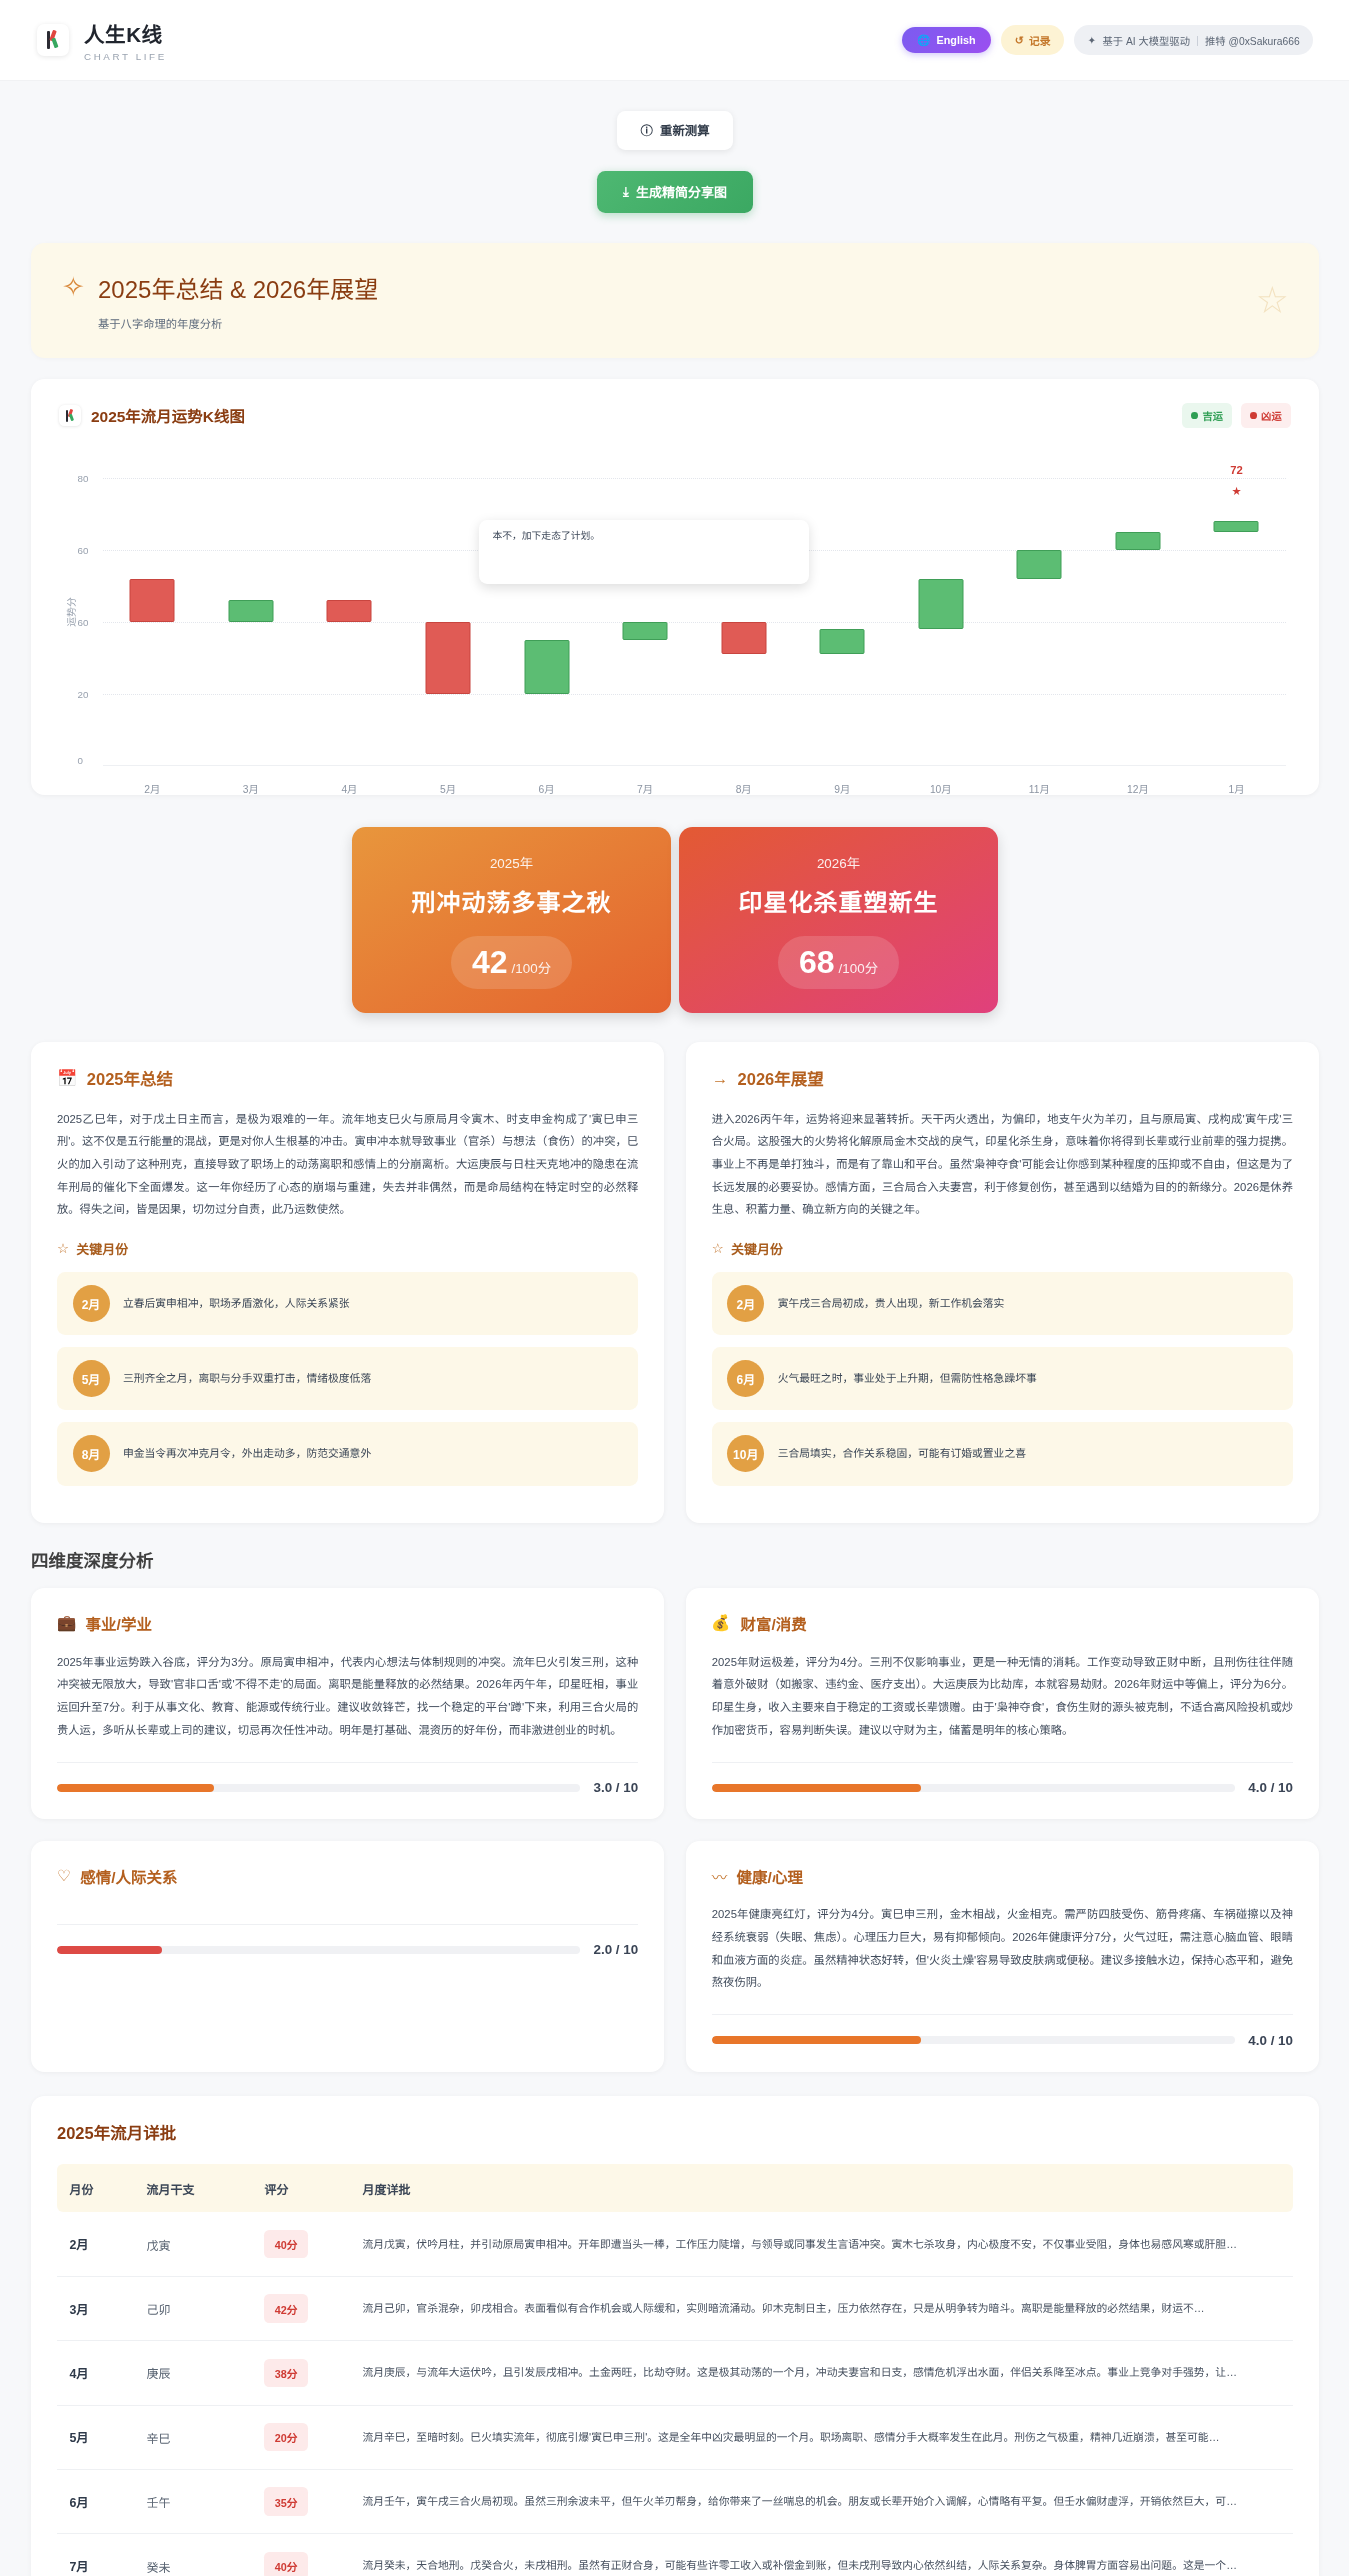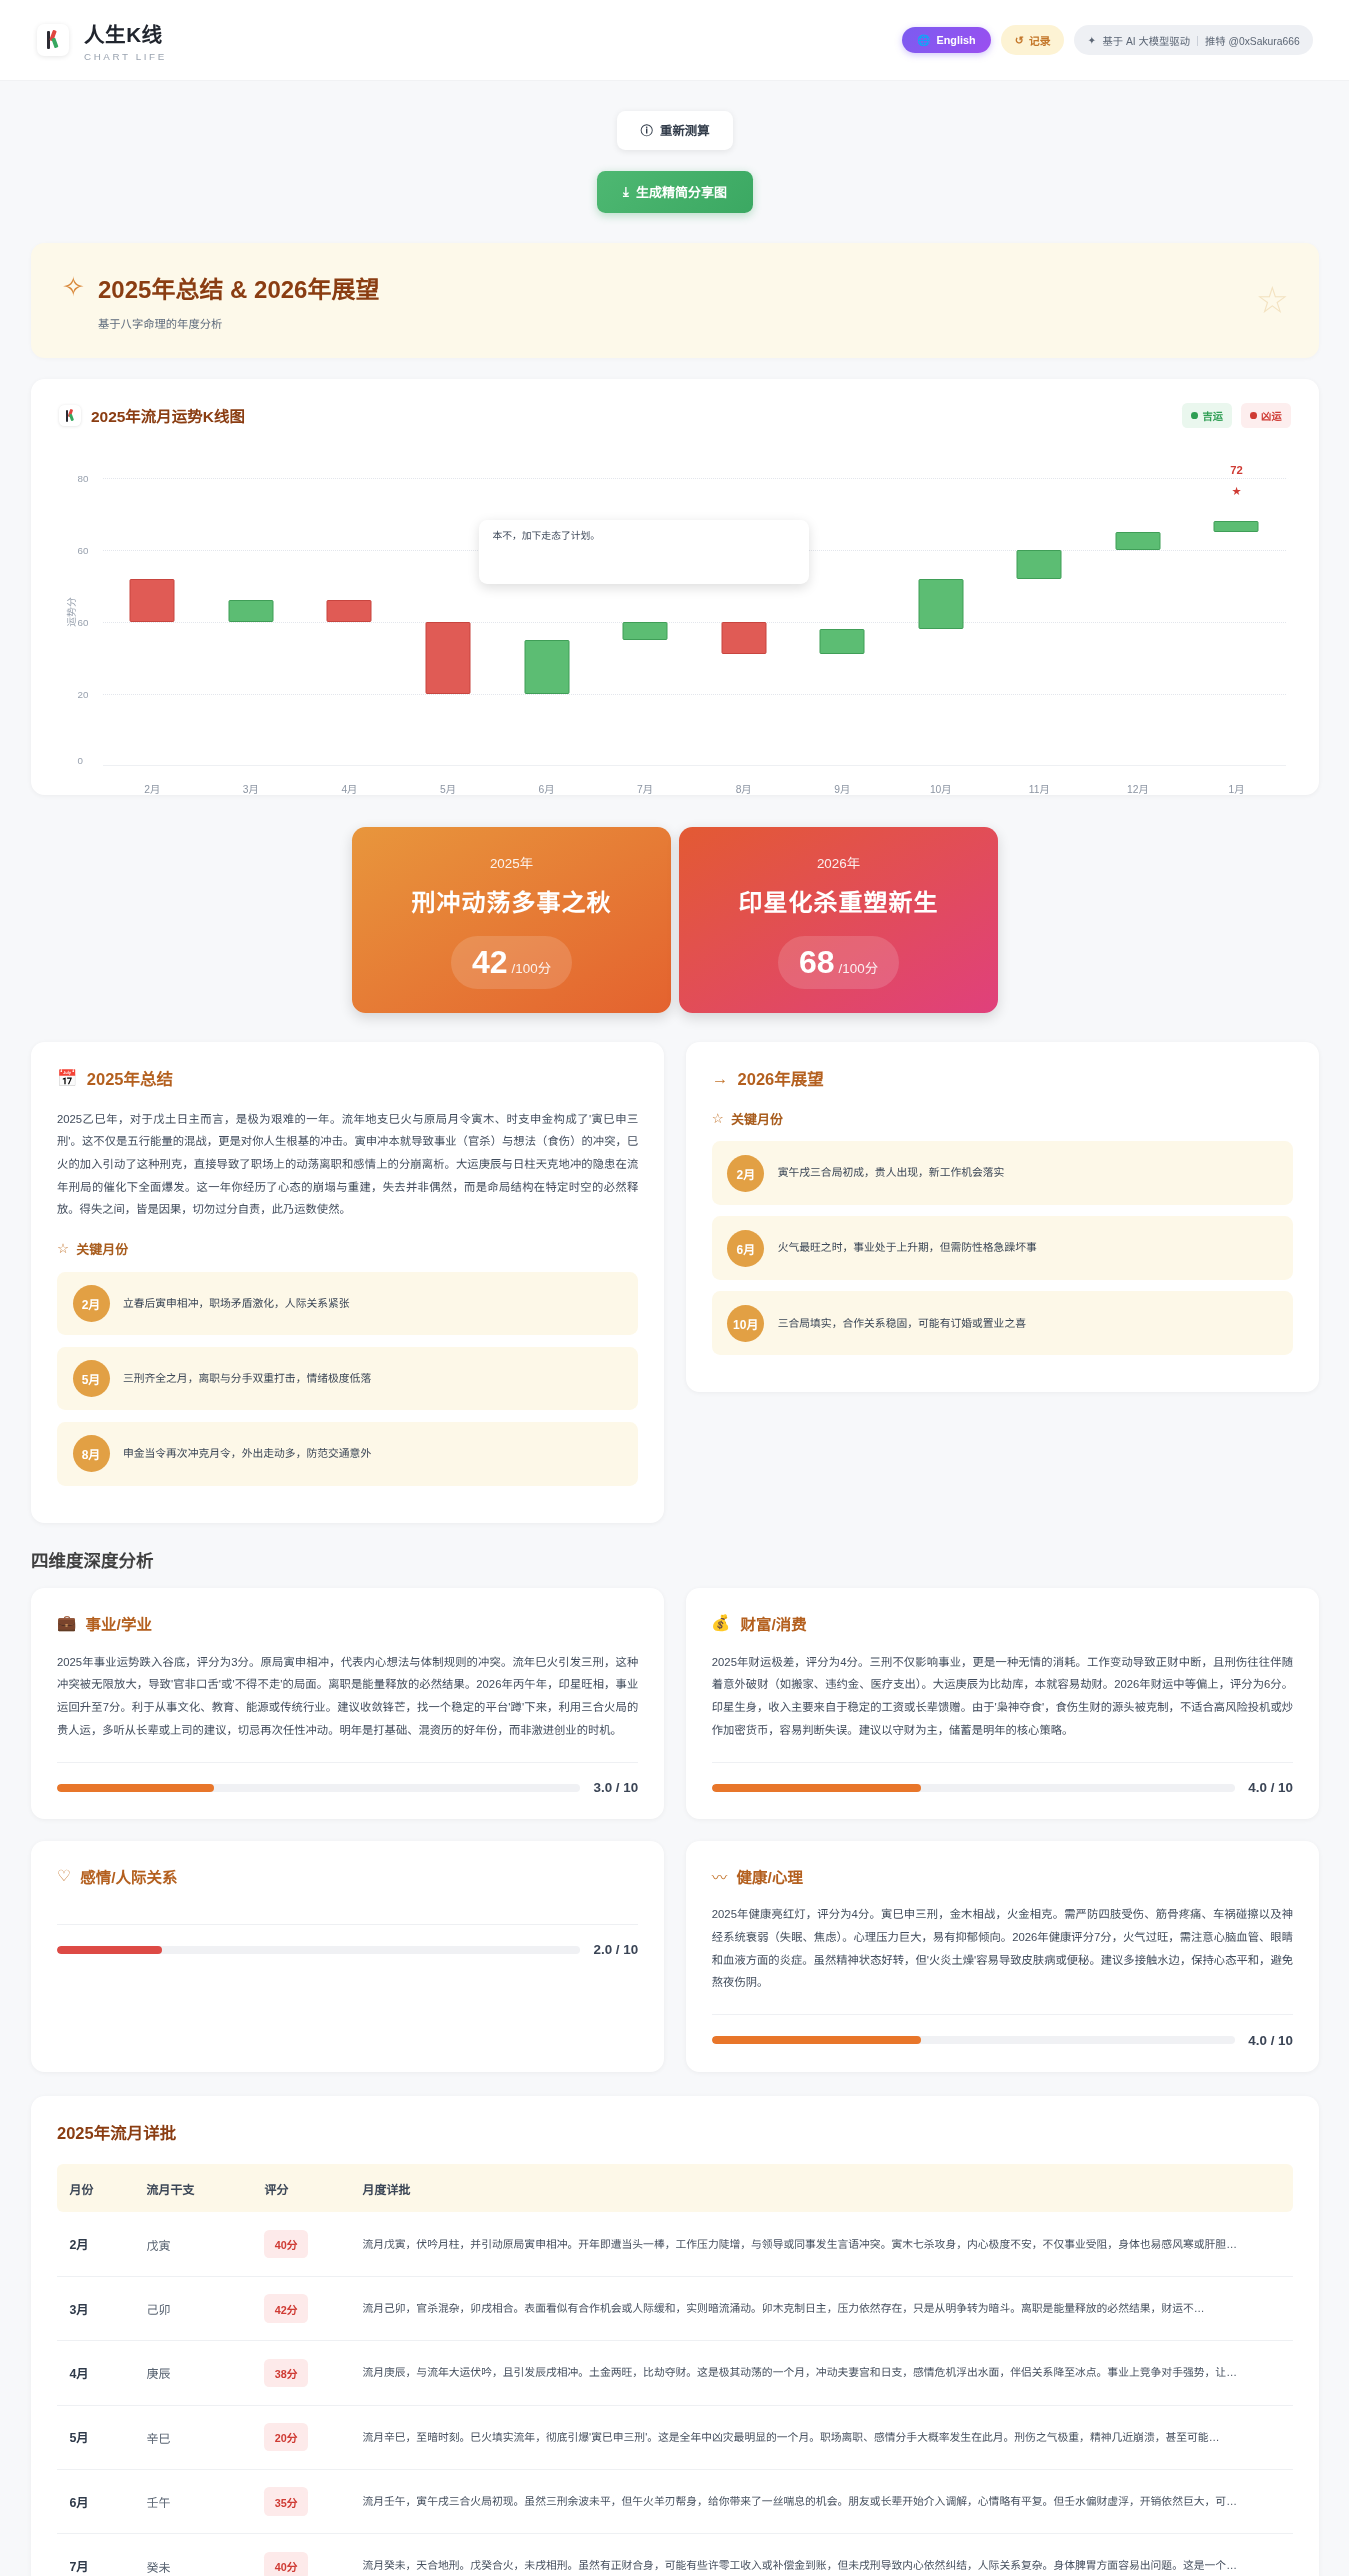--- a/index.html
+++ b/index.html
@@ -74,7 +74,7 @@
   }
   .hero-row { display: flex; align-items: flex-start; gap: 13.4px; }
   .hero-spark { font-size: 27px; color: #d9883a; line-height: 1; margin-top: 4.1px; }
-  .hero-title { font-size: 24px; font-weight: bold; color: #8a3d12; margin-bottom: 10.3px; }
+  .hero-title { font-size: 24px; font-weight: normal; color: #8a3d12; margin-bottom: 10.3px; }
   .hero-sub { font-size: 11.3px; color: #5d6a7c; }
   .hero-star {
     position: absolute; right: 30px; top: 50%; transform: translateY(-50%);

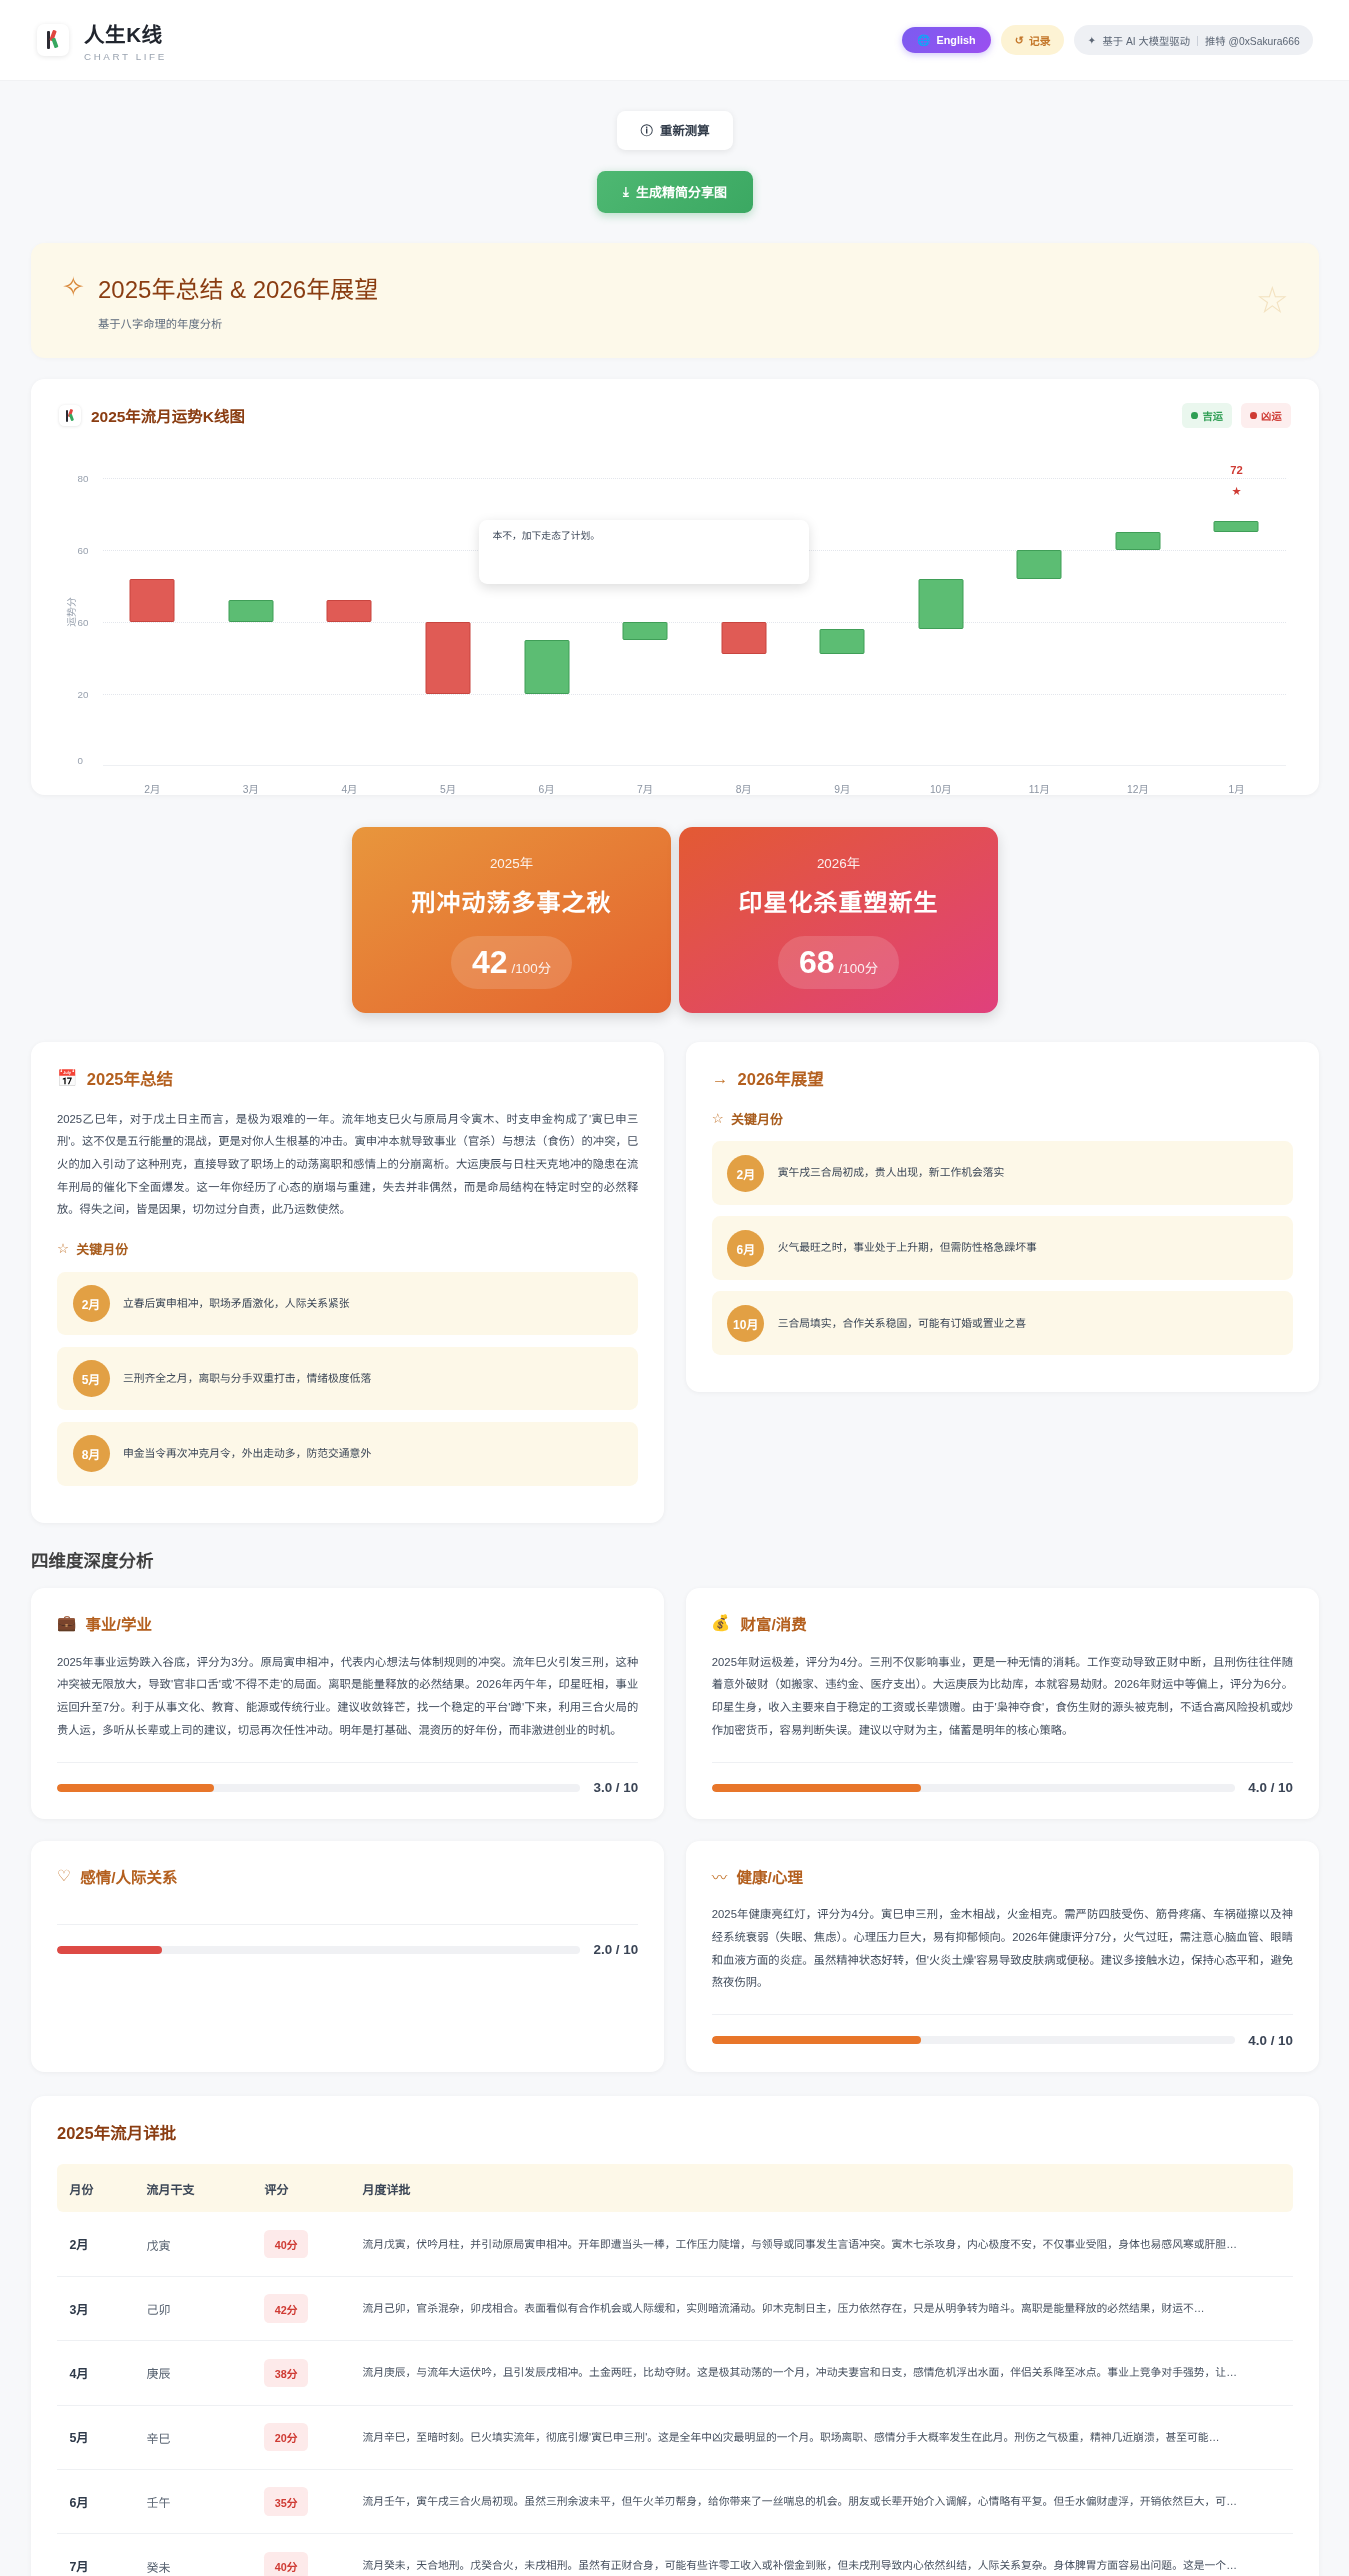--- a/index.html
+++ b/index.html
@@ -404,6 +404,7 @@
             <span class="sum-icon">→</span>
             <span class="sum-title">2026年展望</span>
           </div>
+          <div class="sum-body">进入2026丙午年，运势将迎来显著转折。天干丙火透出，为偏印，地支午火为羊刃，且与原局寅、戌构成'寅午戌'三合火局。这股强大的火势将化解原局金木交战的戾气，印星化杀生身，意味着你将得到长辈或行业前辈的强力提携。事业上不再是单打独斗，而是有了靠山和平台。虽然'枭神夺食'可能会让你感到某种程度的压抑或不自由，但这是为了长远发展的必要妥协。感情方面，三合局合入夫妻宫，利于修复创伤，甚至遇到以结婚为目的的新缘分。2026是休养生息、积蓄力量、确立新方向的关键之年。</div>
           <div class="key-head">
             <span class="key-star">☆</span>
             <span class="key-title">关键月份</span>

